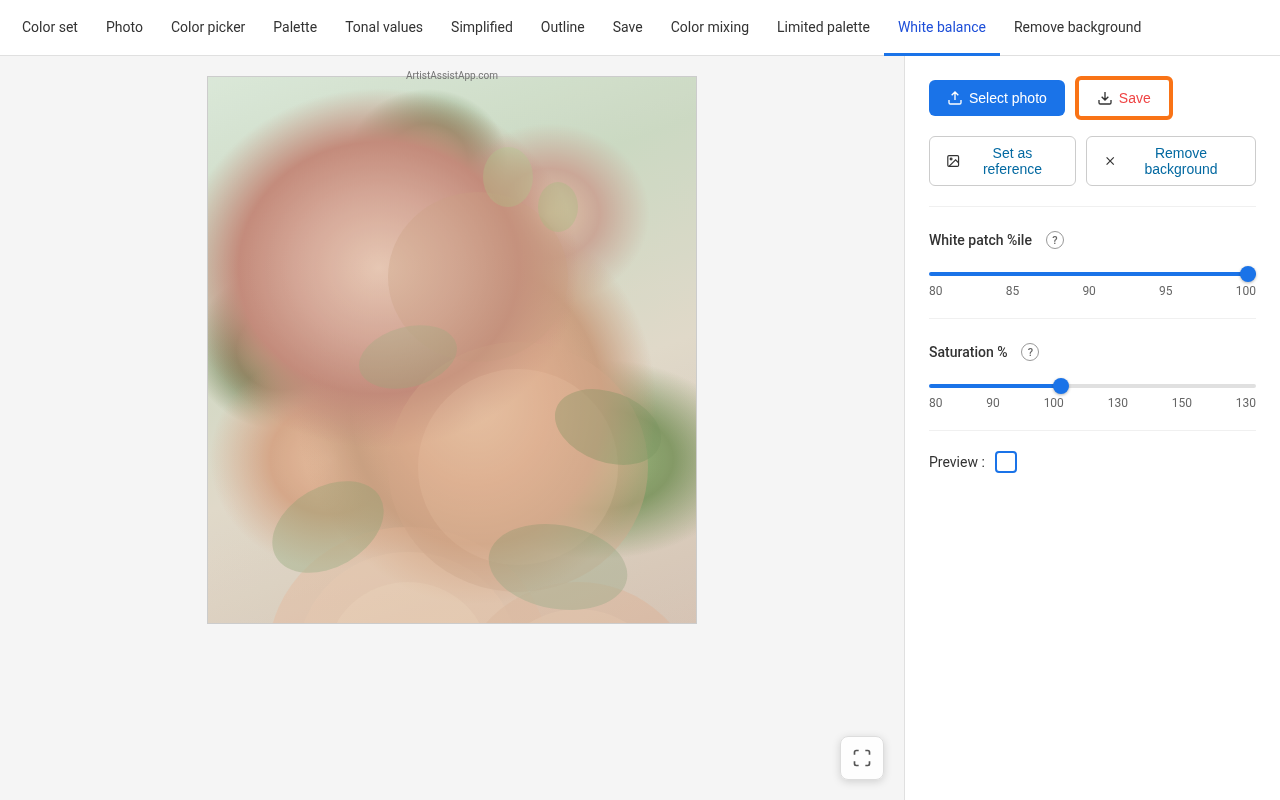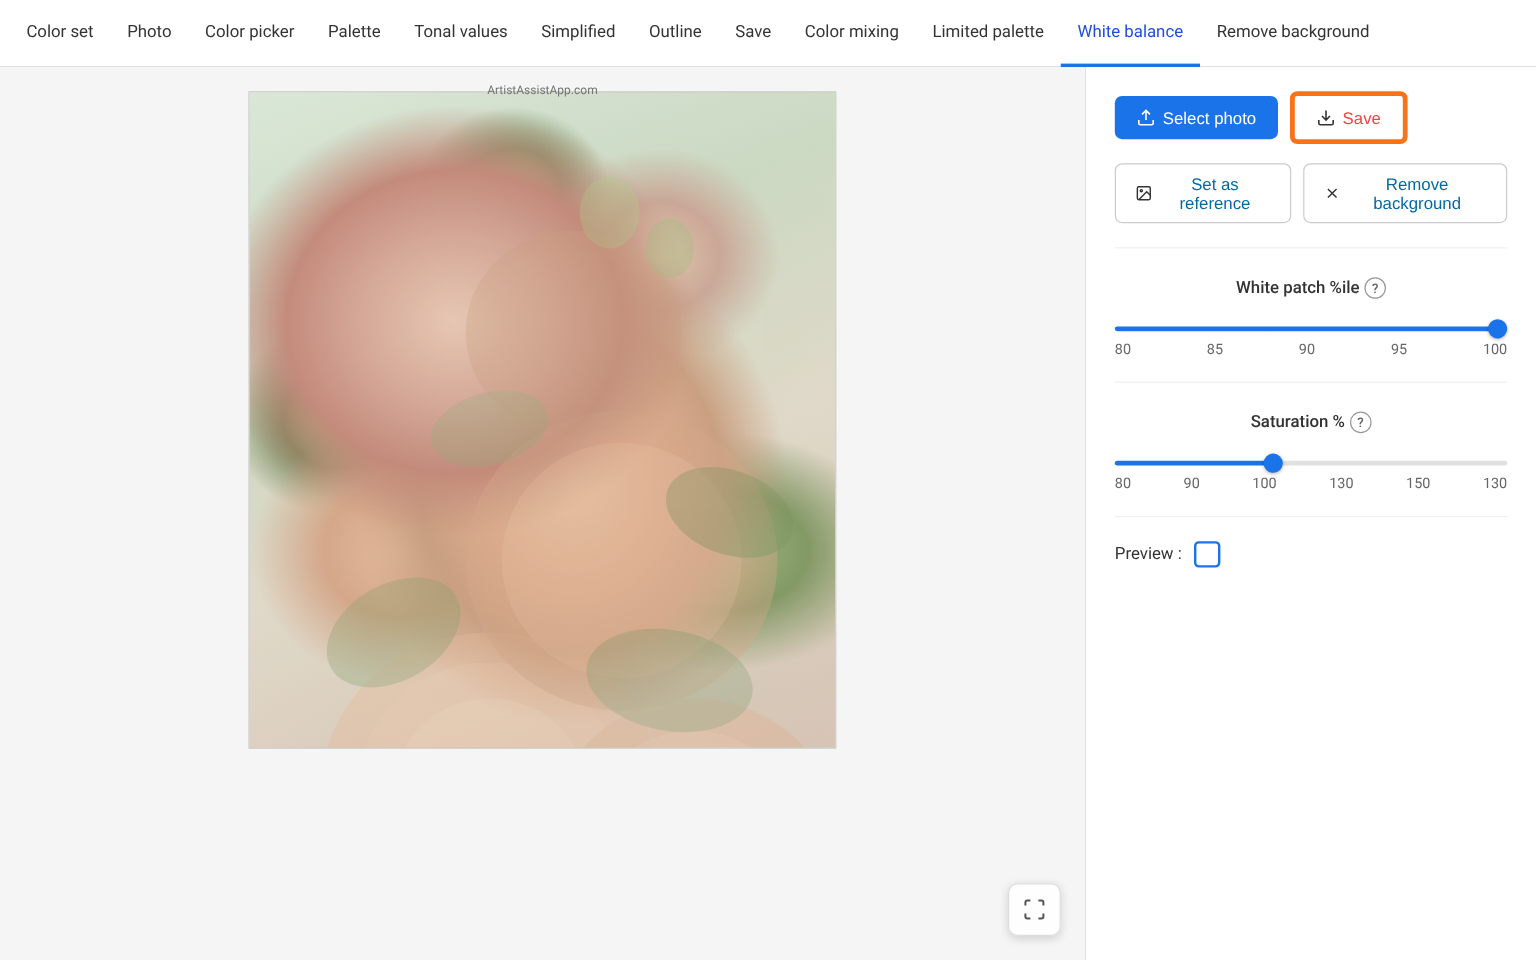--- a/index.html
+++ b/index.html
@@ -176,12 +176,11 @@
     .section-label {
       display: flex;
       align-items: center;
-      gap: 4px;
+      gap: 14px;
       font-size: 14px;
       color: #333;
       font-weight: 500;
       margin-top: 4px;
-      justify-content: center;
     }
 
     .help-icon {

